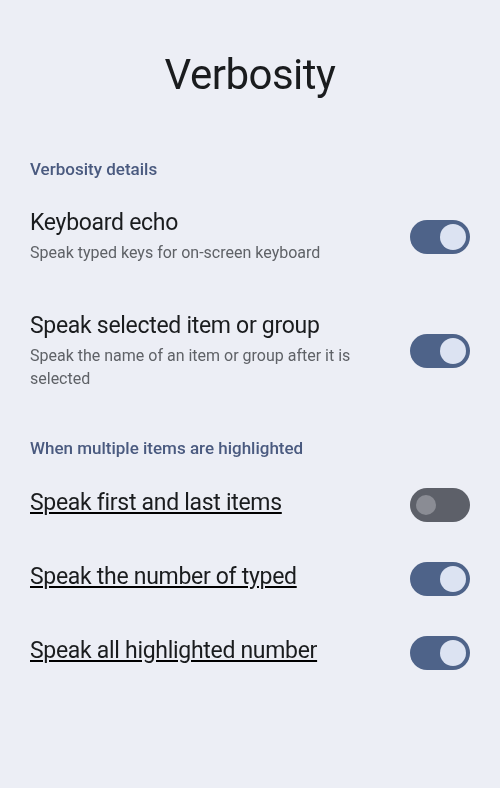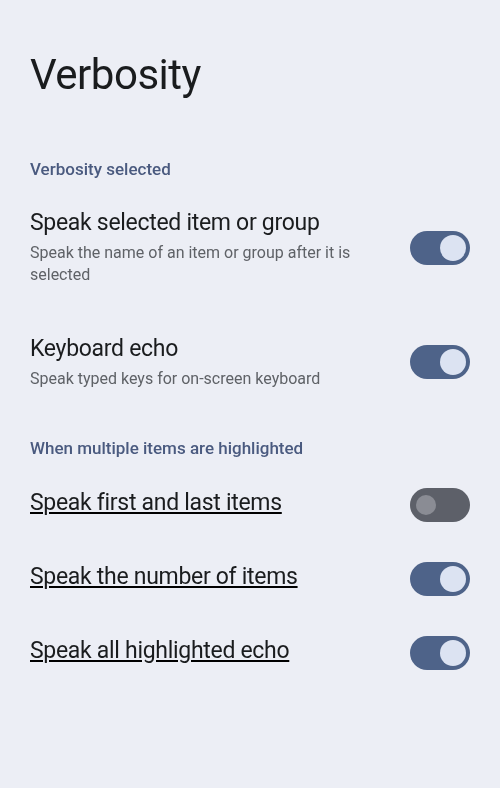--- a/index.html
+++ b/index.html
@@ -23,6 +23,7 @@
       color: #1a1c1e;
       margin-bottom: 60px;
       letter-spacing: -0.5px;
+      text-align: center;
     }
     .section-header {
       font-size: 17px;

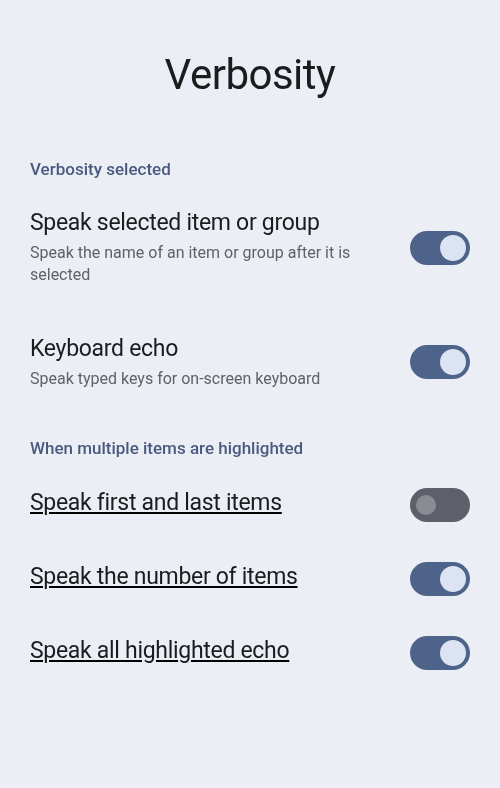--- a/index.html
+++ b/index.html
@@ -101,7 +101,7 @@
 <div class="container">
   <h1 class="page-title">Verbosity</h1>
 
-  <div class="section-header">Verbosity selected</div>
+  <div class="section-header">Verbosity details</div>
 
   <div class="setting-row">
     <div class="setting-text">

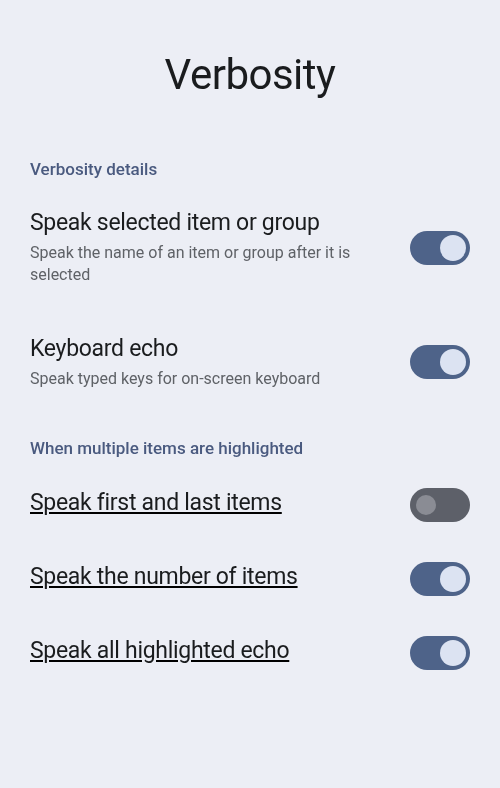--- a/index.html
+++ b/index.html
@@ -105,8 +105,8 @@
 
   <div class="setting-row">
     <div class="setting-text">
-      <div class="setting-title">Speak selected item or group</div>
-      <div class="setting-desc">Speak the name of an item or group after it is selected</div>
+      <div class="setting-title">Keyboard echo</div>
+      <div class="setting-desc">Speak typed keys for on-screen keyboard</div>
     </div>
     <div class="toggle on">
       <div class="toggle-thumb"></div>
@@ -115,8 +115,8 @@
 
   <div class="setting-row">
     <div class="setting-text">
-      <div class="setting-title">Keyboard echo</div>
-      <div class="setting-desc">Speak typed keys for on-screen keyboard</div>
+      <div class="setting-title">Speak selected item or group</div>
+      <div class="setting-desc">Speak the name of an item or group after it is selected</div>
     </div>
     <div class="toggle on">
       <div class="toggle-thumb"></div>

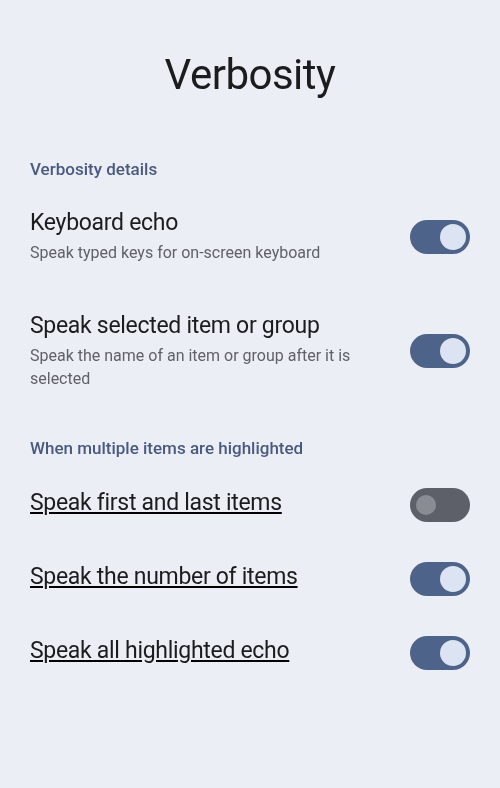--- a/index.html
+++ b/index.html
@@ -136,7 +136,7 @@
 
   <div class="setting-row no-desc">
     <div class="setting-text">
-      <div class="setting-title">Speak the number of items</div>
+      <div class="setting-title">Speak the number of typed</div>
     </div>
     <div class="toggle on">
       <div class="toggle-thumb"></div>

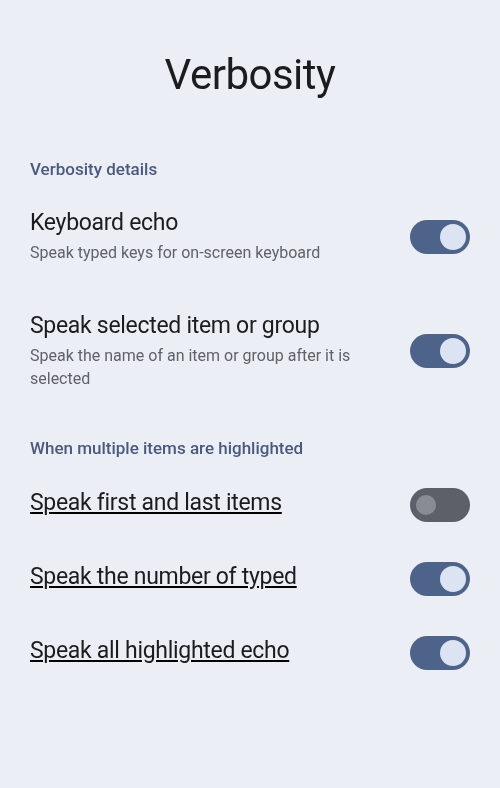--- a/index.html
+++ b/index.html
@@ -145,7 +145,7 @@
 
   <div class="setting-row no-desc">
     <div class="setting-text">
-      <div class="setting-title">Speak all highlighted echo</div>
+      <div class="setting-title">Speak all highlighted number</div>
     </div>
     <div class="toggle on">
       <div class="toggle-thumb"></div>

